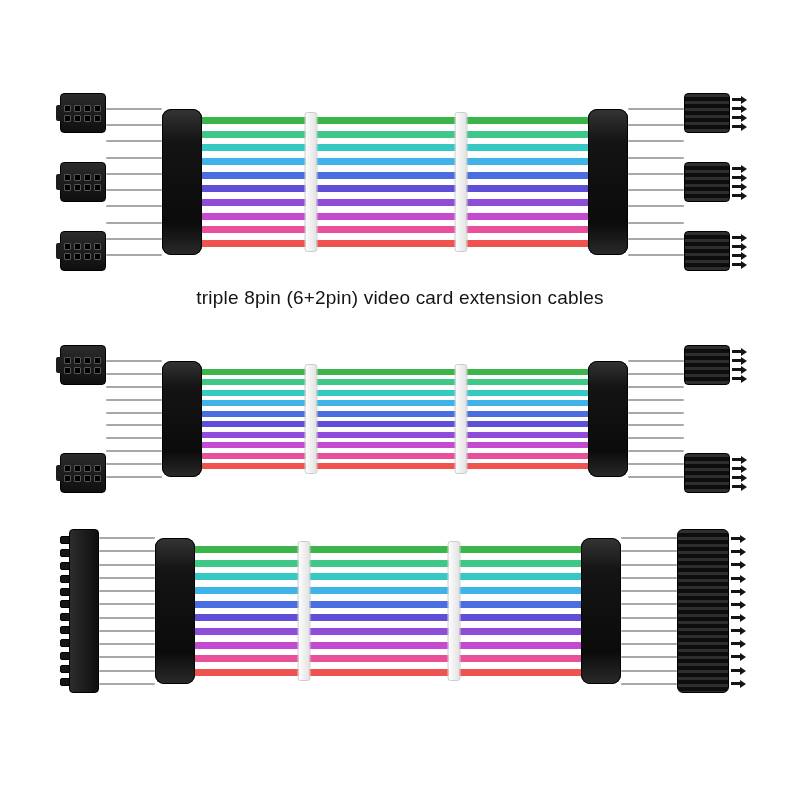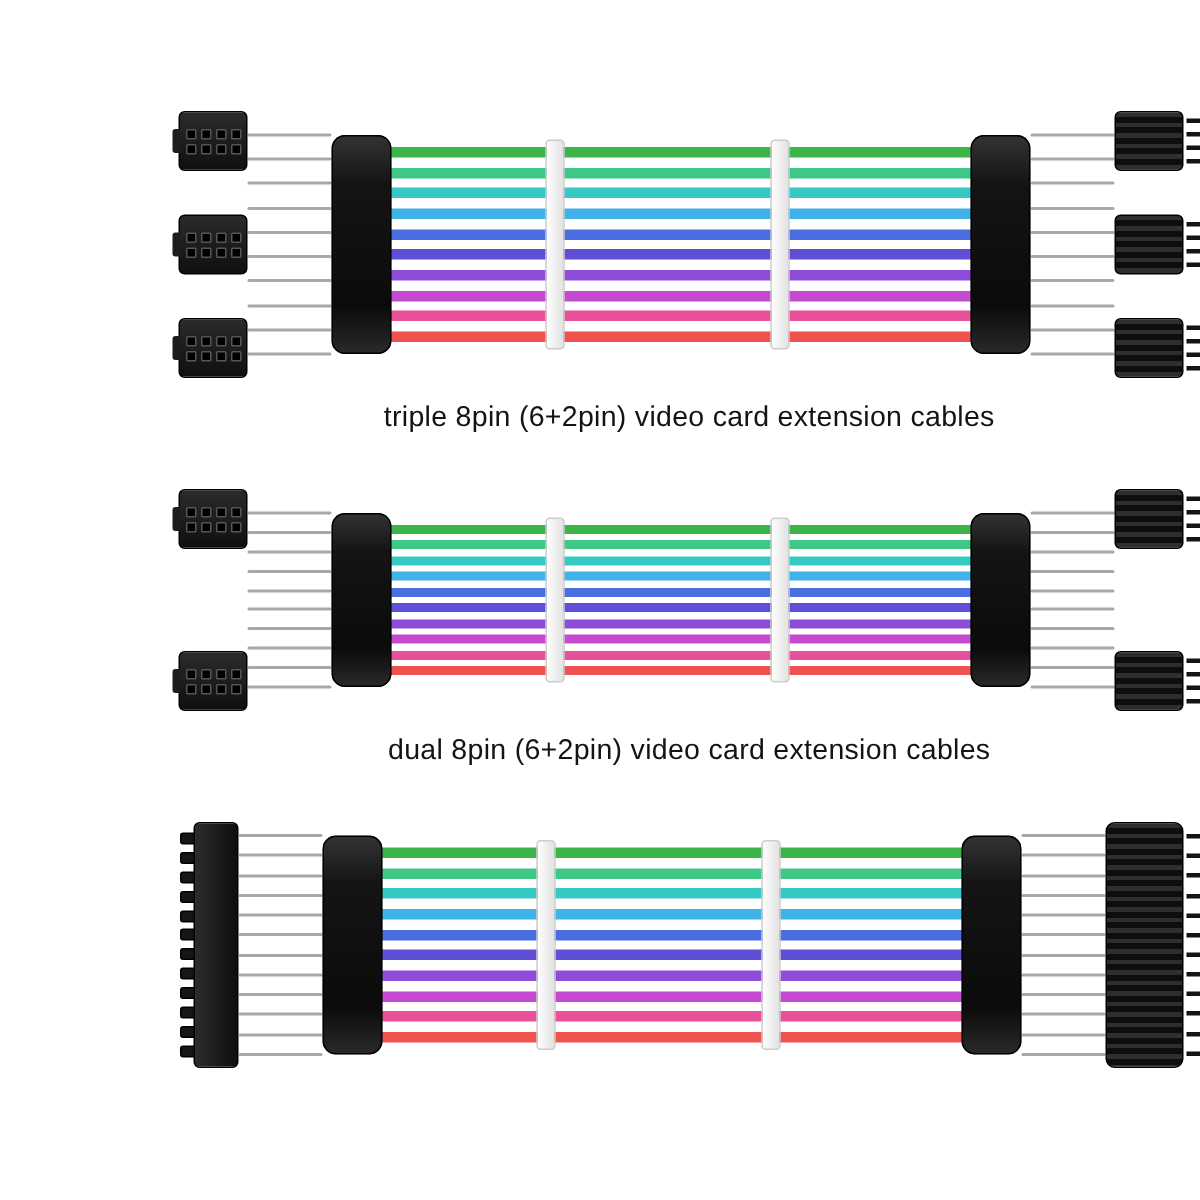--- a/index.html
+++ b/index.html
@@ -5,7 +5,7 @@
   html, body { margin: 0; padding: 0; background: #ffffff; }
   .page {
     width: 800px; height: 786px; background: #ffffff;
-    display: flex; flex-direction: column; align-items: flex-end; justify-content: center;
+    display: flex; flex-direction: column; align-items: center; justify-content: center;
     gap: 34px; box-sizing: border-box; overflow: hidden;
     font-family: "Liberation Sans", sans-serif;
   }

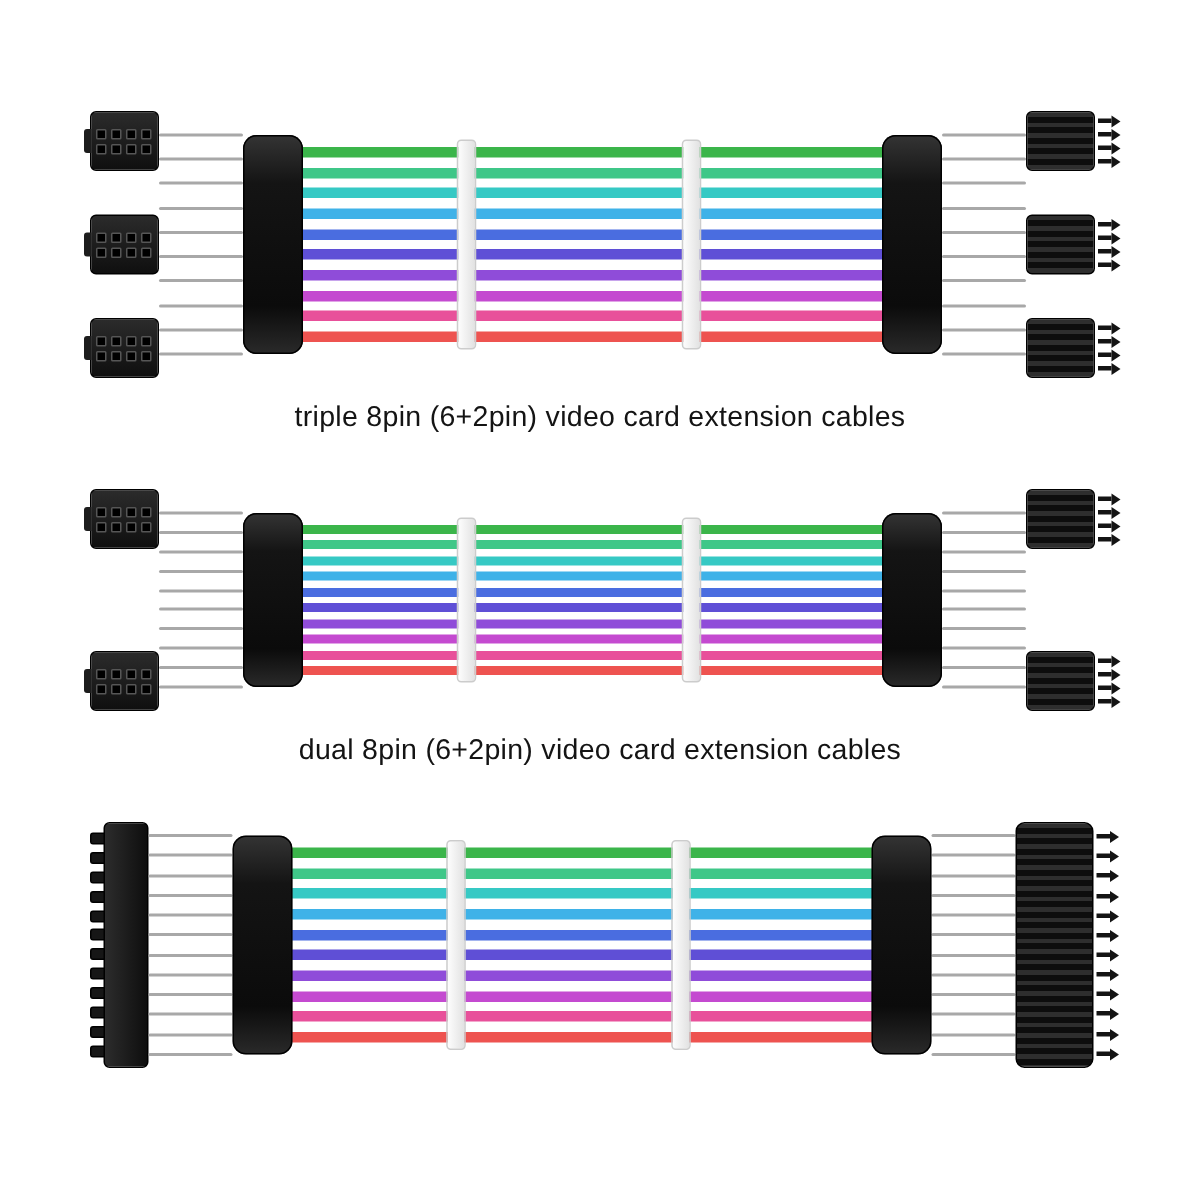--- a/index.html
+++ b/index.html
@@ -290,7 +290,6 @@
             </div>
           </div>
         </div>
-        <div class="caption">dual 8pin (6+2pin) video card extension cables</div>
       </div>
       <div class="cable-section">
         <div class="cable-row">

